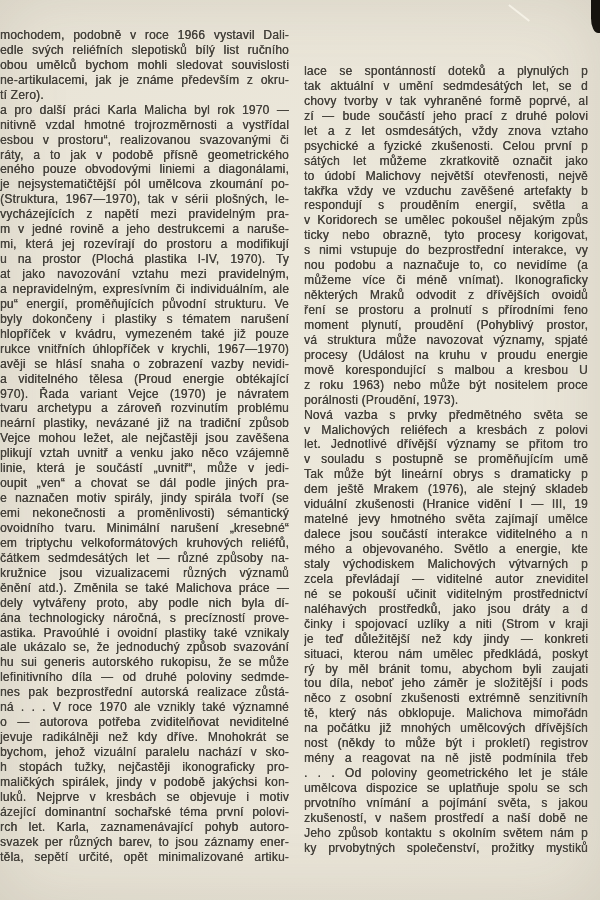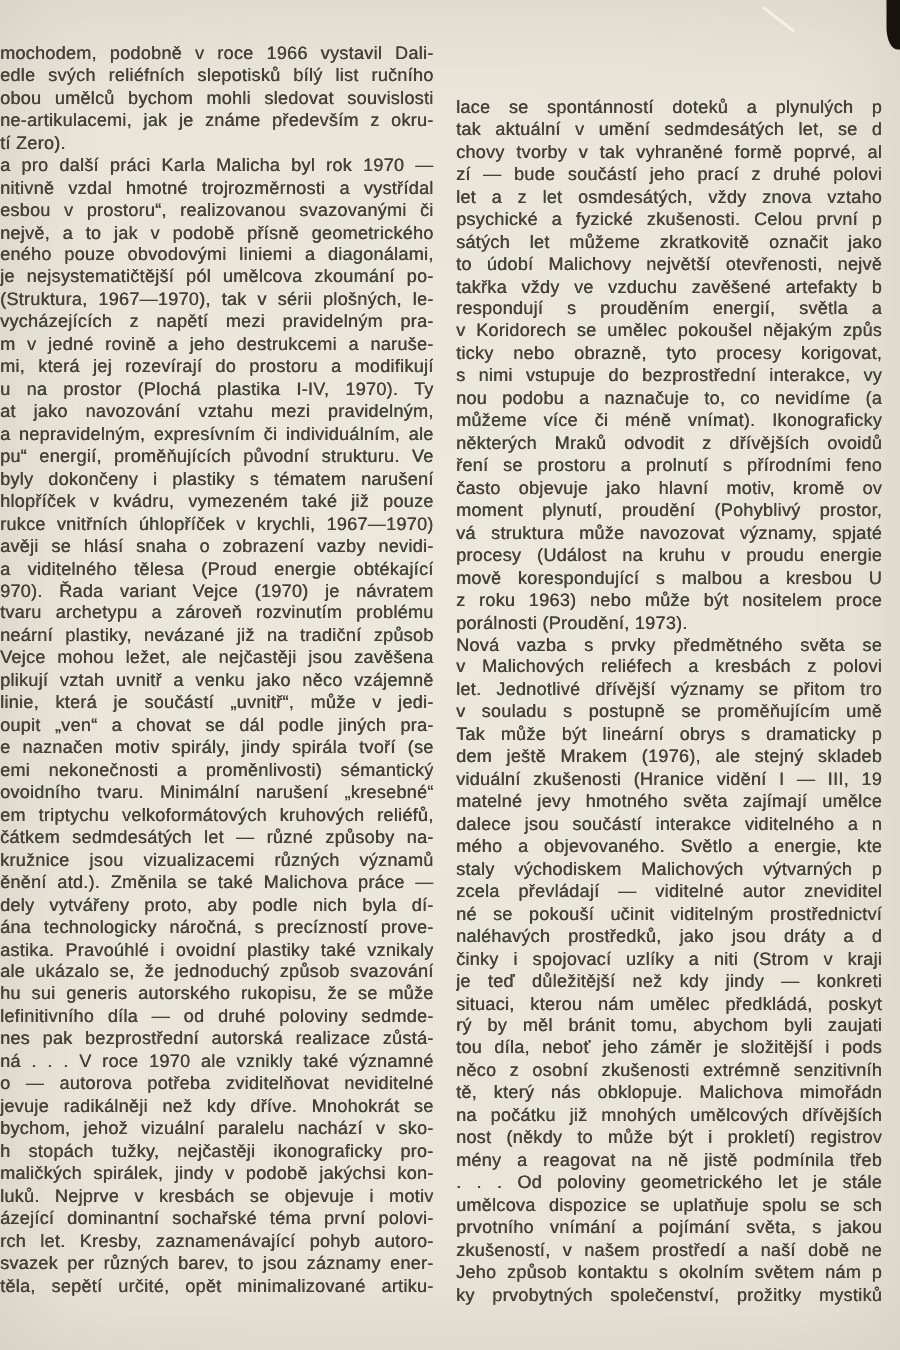--- a/index.html
+++ b/index.html
@@ -71,7 +71,7 @@
       <div class="line">a pro další práci Karla Malicha byl rok 1970 —</div>
       <div class="line">nitivně vzdal hmotné trojrozměrnosti a vystřídal</div>
       <div class="line">esbou v prostoru“, realizovanou svazovanými či</div>
-      <div class="line">nejvě, a to jak v podobě přísně geometrického</div>
+      <div class="line">ráty, a to jak v podobě přísně geometrického</div>
       <div class="line">eného pouze obvodovými liniemi a diagonálami,</div>
       <div class="line">je nejsystematičtější pól umělcova zkoumání po-</div>
       <div class="line">(Struktura, 1967—1970), tak v sérii plošných, le-</div>

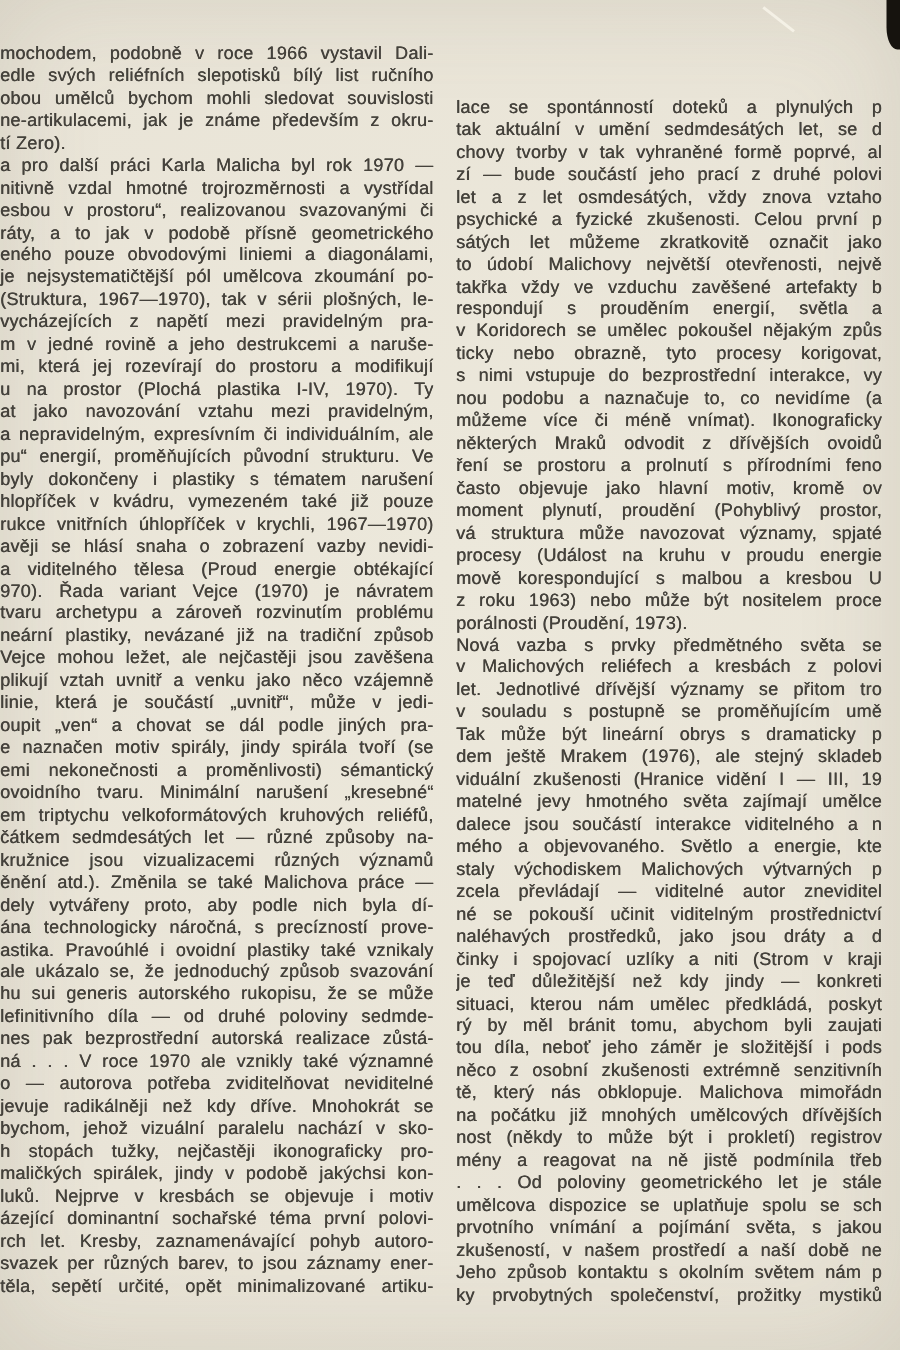--- a/index.html
+++ b/index.html
@@ -138,7 +138,6 @@
       <div class="line">můžeme více či méně vnímat). Ikonograficky</div>
       <div class="line">některých Mraků odvodit z dřívějších ovoidů</div>
       <div class="line">ření se prostoru a prolnutí s přírodními feno</div>
-      <div class="line">často objevuje jako hlavní motiv, kromě ov</div>
       <div class="line">moment plynutí, proudění (Pohyblivý prostor,</div>
       <div class="line">vá struktura může navozovat významy, spjaté</div>
       <div class="line">procesy (Událost na kruhu v proudu energie</div>

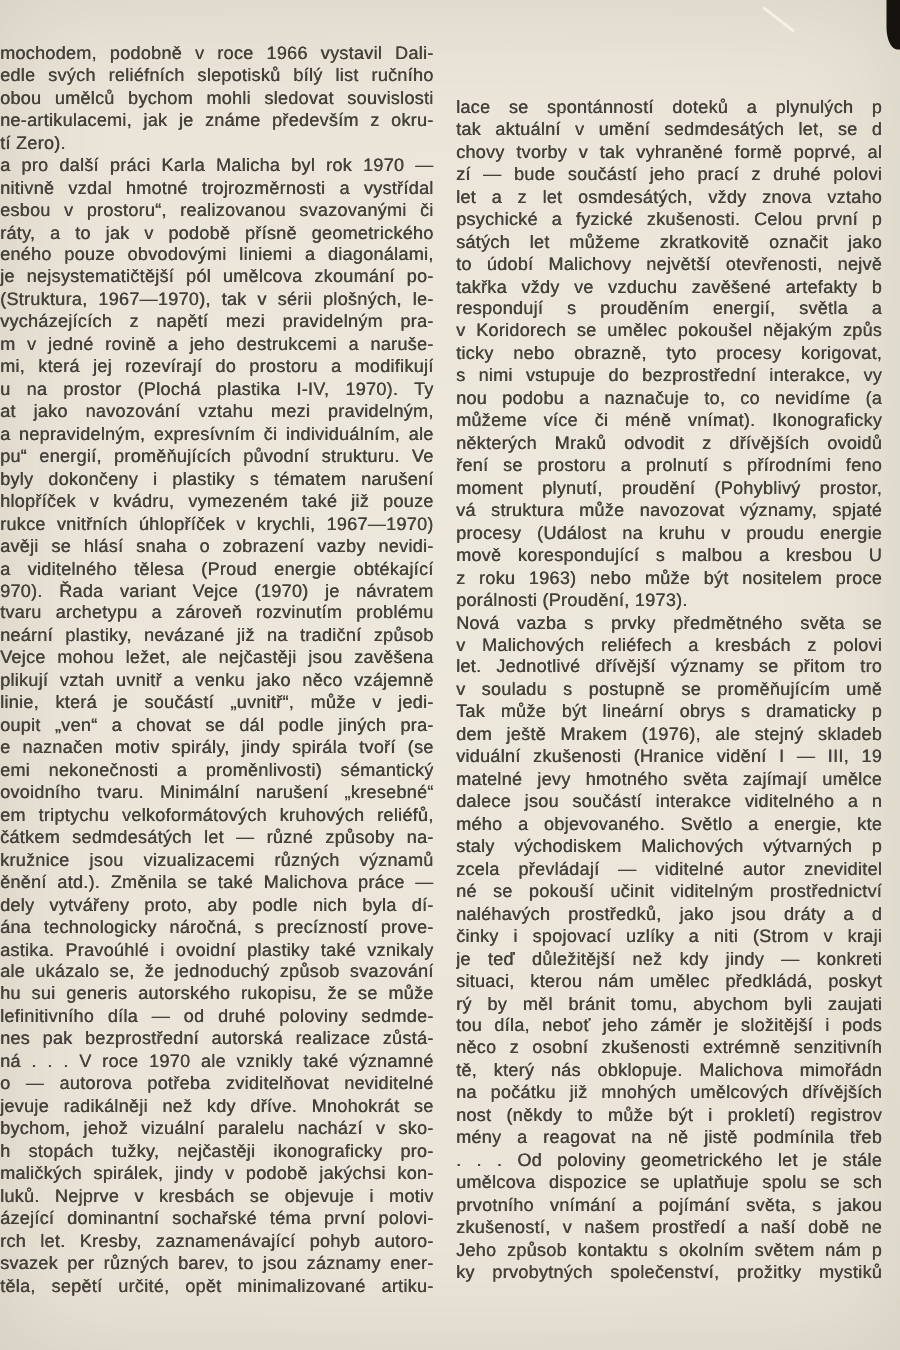--- a/index.html
+++ b/index.html
@@ -116,7 +116,7 @@
       <div class="line">maličkých spirálek, jindy v podobě jakýchsi kon-</div>
       <div class="line">luků. Nejprve v kresbách se objevuje i motiv</div>
       <div class="line">ázející dominantní sochařské téma první polovi-</div>
-      <div class="line">rch let. Kresby, zaznamenávající pohyb autoro-</div>
+      <div class="line">rch let. Karla, zaznamenávající pohyb autoro-</div>
       <div class="line">svazek per různých barev, to jsou záznamy ener-</div>
       <div class="line">těla, sepětí určité, opět minimalizované artiku-</div>
     </div>

